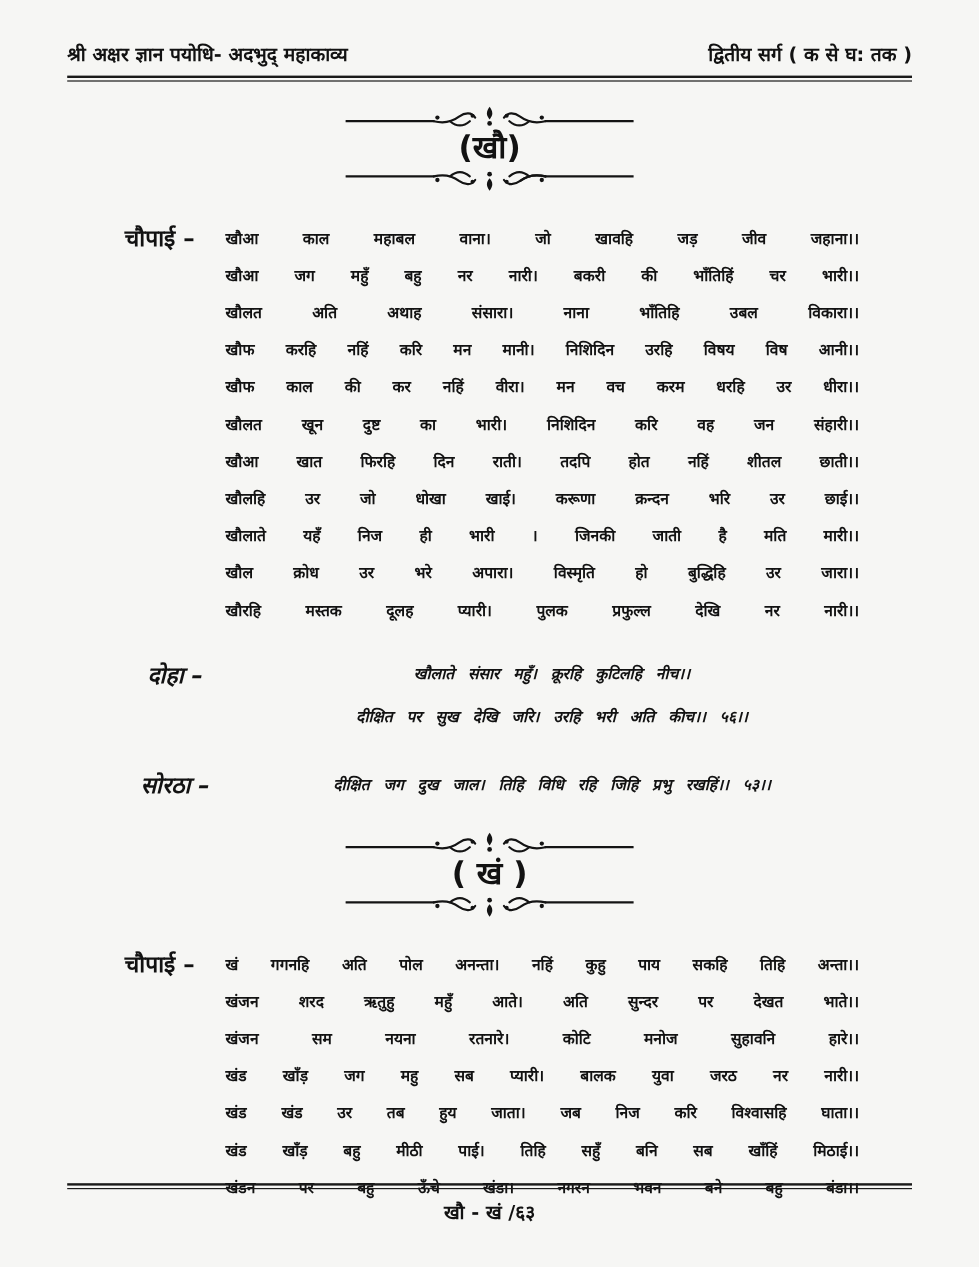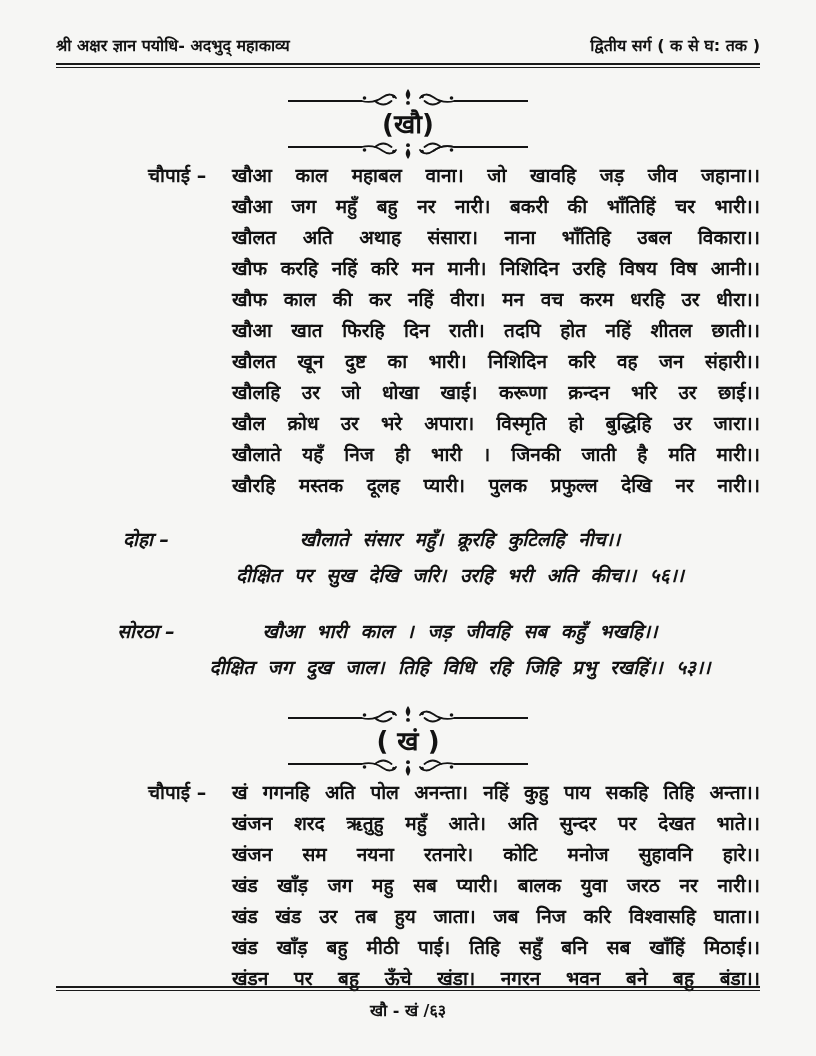--- a/index.html
+++ b/index.html
@@ -67,7 +67,7 @@
     line-height:36px;
   }
   .doha .line,.sortha .line{word-spacing:7px;margin-left:16px;}
-  .mt18{margin-top:0;justify-content:flex-end;}
+  .mt18{margin-top:24px;}
   .mt22{margin-top:20px;text-align:center;}
   
   .footer{

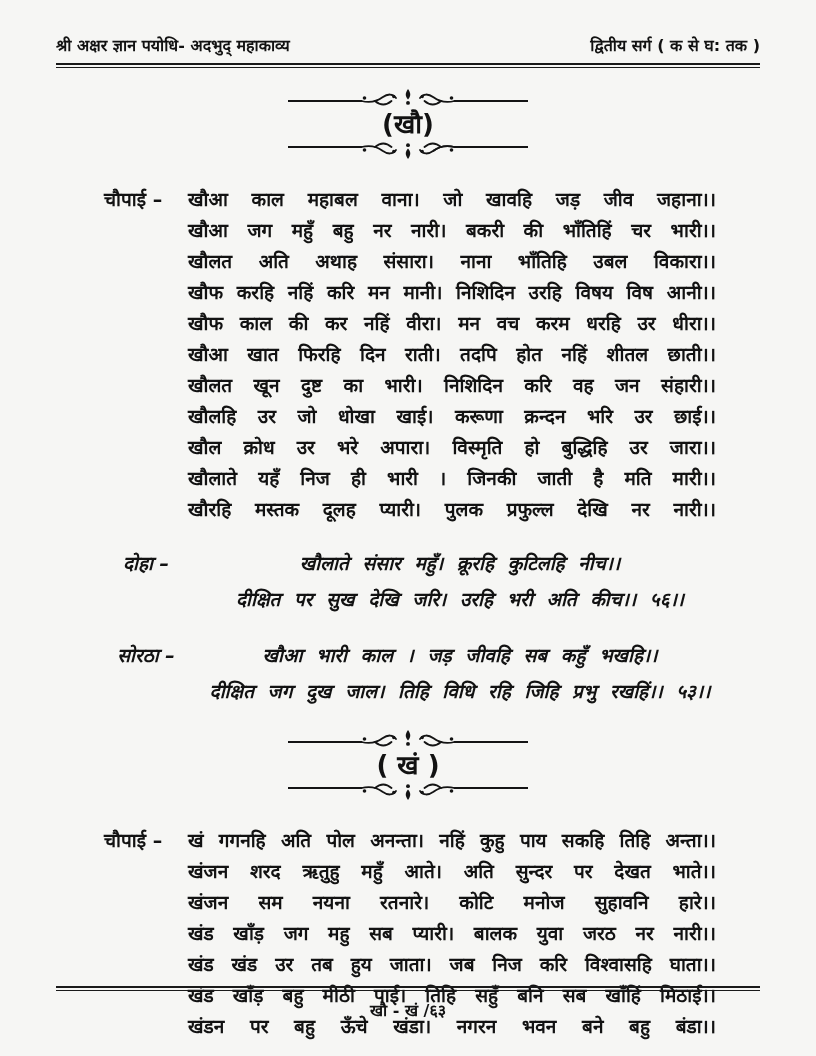--- a/index.html
+++ b/index.html
@@ -53,7 +53,7 @@
   }
   .block-lines{width:528px;}
   .line{
-    font-size:19px;font-weight:bold;
+    font-size:13px;font-weight:bold;
     line-height:31px;
   }
   .chaupai .line{

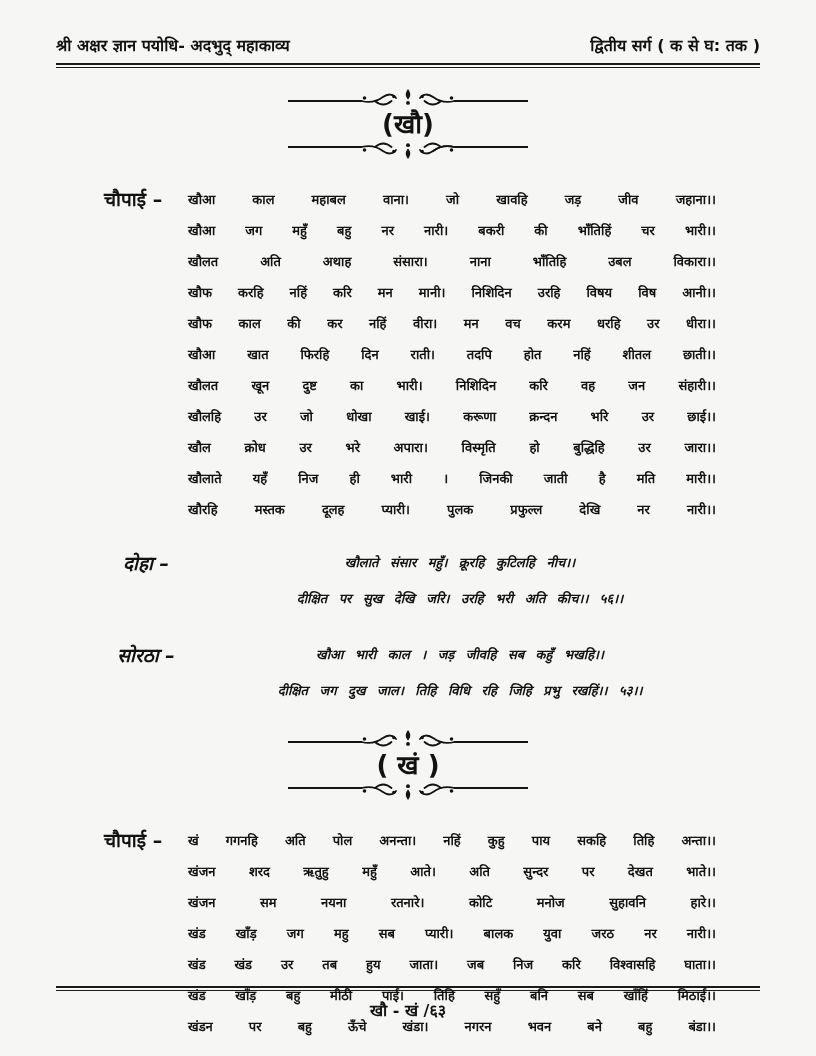--- a/index.html
+++ b/index.html
@@ -139,8 +139,8 @@
       <div class="line">खौलत अति अथाह संसारा। नाना भाँतिहि उबल विकारा।।</div>
       <div class="line">खौफ करहि नहिं करि मन मानी। निशिदिन उरहि विषय विष आनी।।</div>
       <div class="line">खौफ काल की कर नहिं वीरा। मन वच करम धरहि उर धीरा।।</div>
+      <div class="line">खौलत खून दुष्ट का भारी। निशिदिन करि वह जन संहारी।।</div>
       <div class="line">खौआ खात फिरहि दिन राती। तदपि होत नहिं शीतल छाती।।</div>
-      <div class="line">खौलत खून दुष्ट का भारी। निशिदिन करि वह जन संहारी।।</div>
       <div class="line">खौलहि उर जो धोखा खाई। करूणा क्रन्दन भरि उर छाई।।</div>
       <div class="line">खौल क्रोध उर भरे अपारा। विस्मृति हो बुद्धिहि उर जारा।।</div>
       <div class="line">खौलाते यहँ निज ही भारी । जिनकी जाती है मति मारी।।</div>

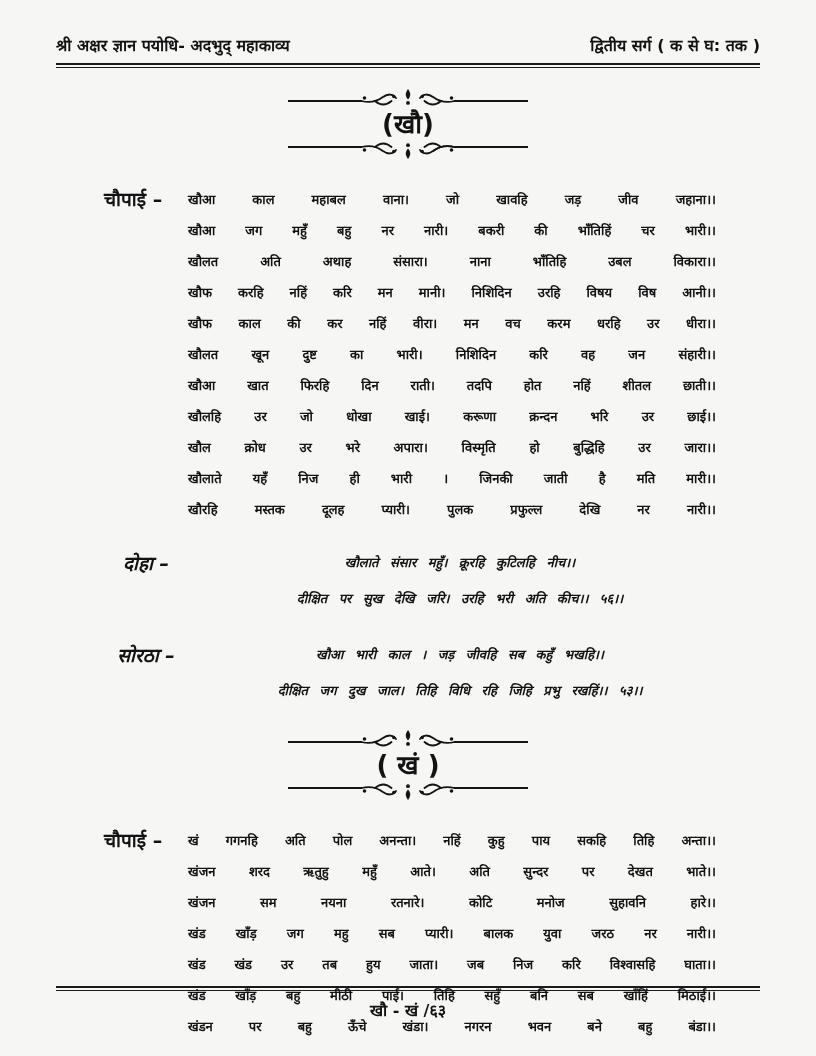--- a/index.html
+++ b/index.html
@@ -142,8 +142,8 @@
       <div class="line">खौलत खून दुष्ट का भारी। निशिदिन करि वह जन संहारी।।</div>
       <div class="line">खौआ खात फिरहि दिन राती। तदपि होत नहिं शीतल छाती।।</div>
       <div class="line">खौलहि उर जो धोखा खाई। करूणा क्रन्दन भरि उर छाई।।</div>
+      <div class="line">खौलाते यहँ निज ही भारी । जिनकी जाती है मति मारी।।</div>
       <div class="line">खौल क्रोध उर भरे अपारा। विस्मृति हो बुद्धिहि उर जारा।।</div>
-      <div class="line">खौलाते यहँ निज ही भारी । जिनकी जाती है मति मारी।।</div>
       <div class="line">खौरहि मस्तक दूलह प्यारी। पुलक प्रफुल्ल देखि नर नारी।।</div>
     </div>
   </div>

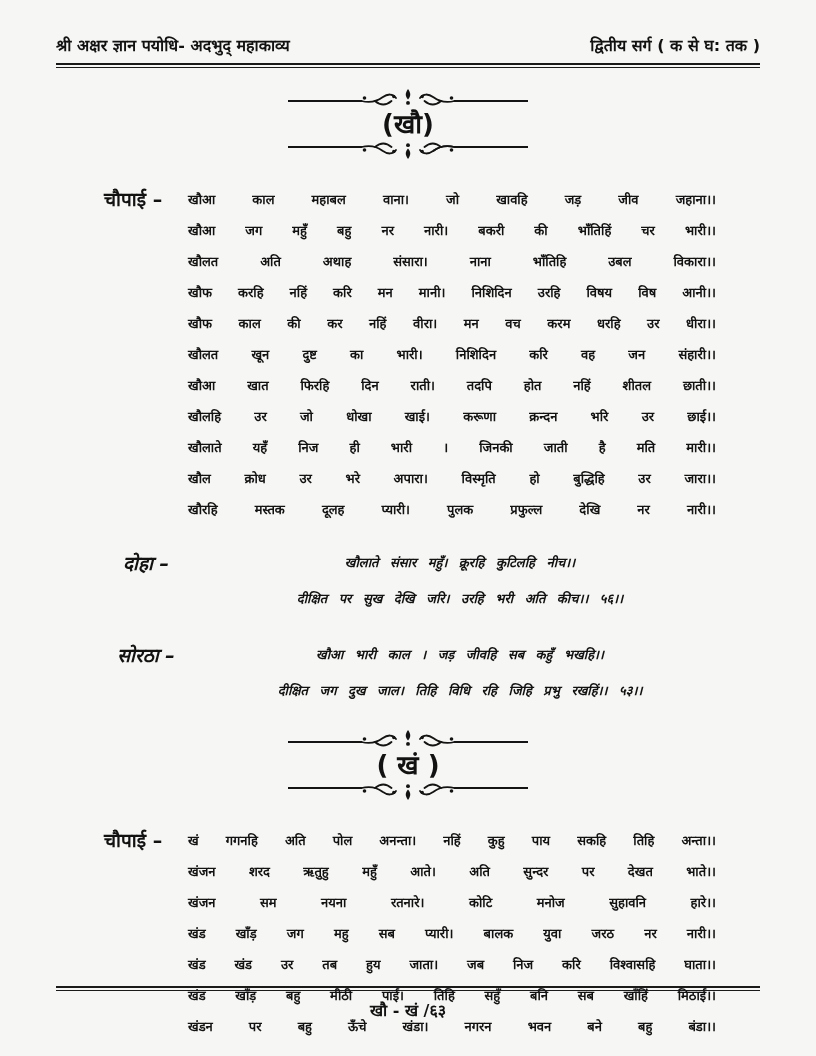--- a/index.html
+++ b/index.html
@@ -159,7 +159,6 @@
   <div class="block sortha mt22">
     <div class="block-label">सोरठा –</div>
     <div class="block-lines">
-      <div class="line">खौआ भारी काल । जड़ जीवहि सब कहुँ भखहि।।</div>
       <div class="line">दीक्षित जग दुख जाल। तिहि विधि रहि जिहि प्रभु रखहिं।। ५३।।</div>
     </div>
   </div>

